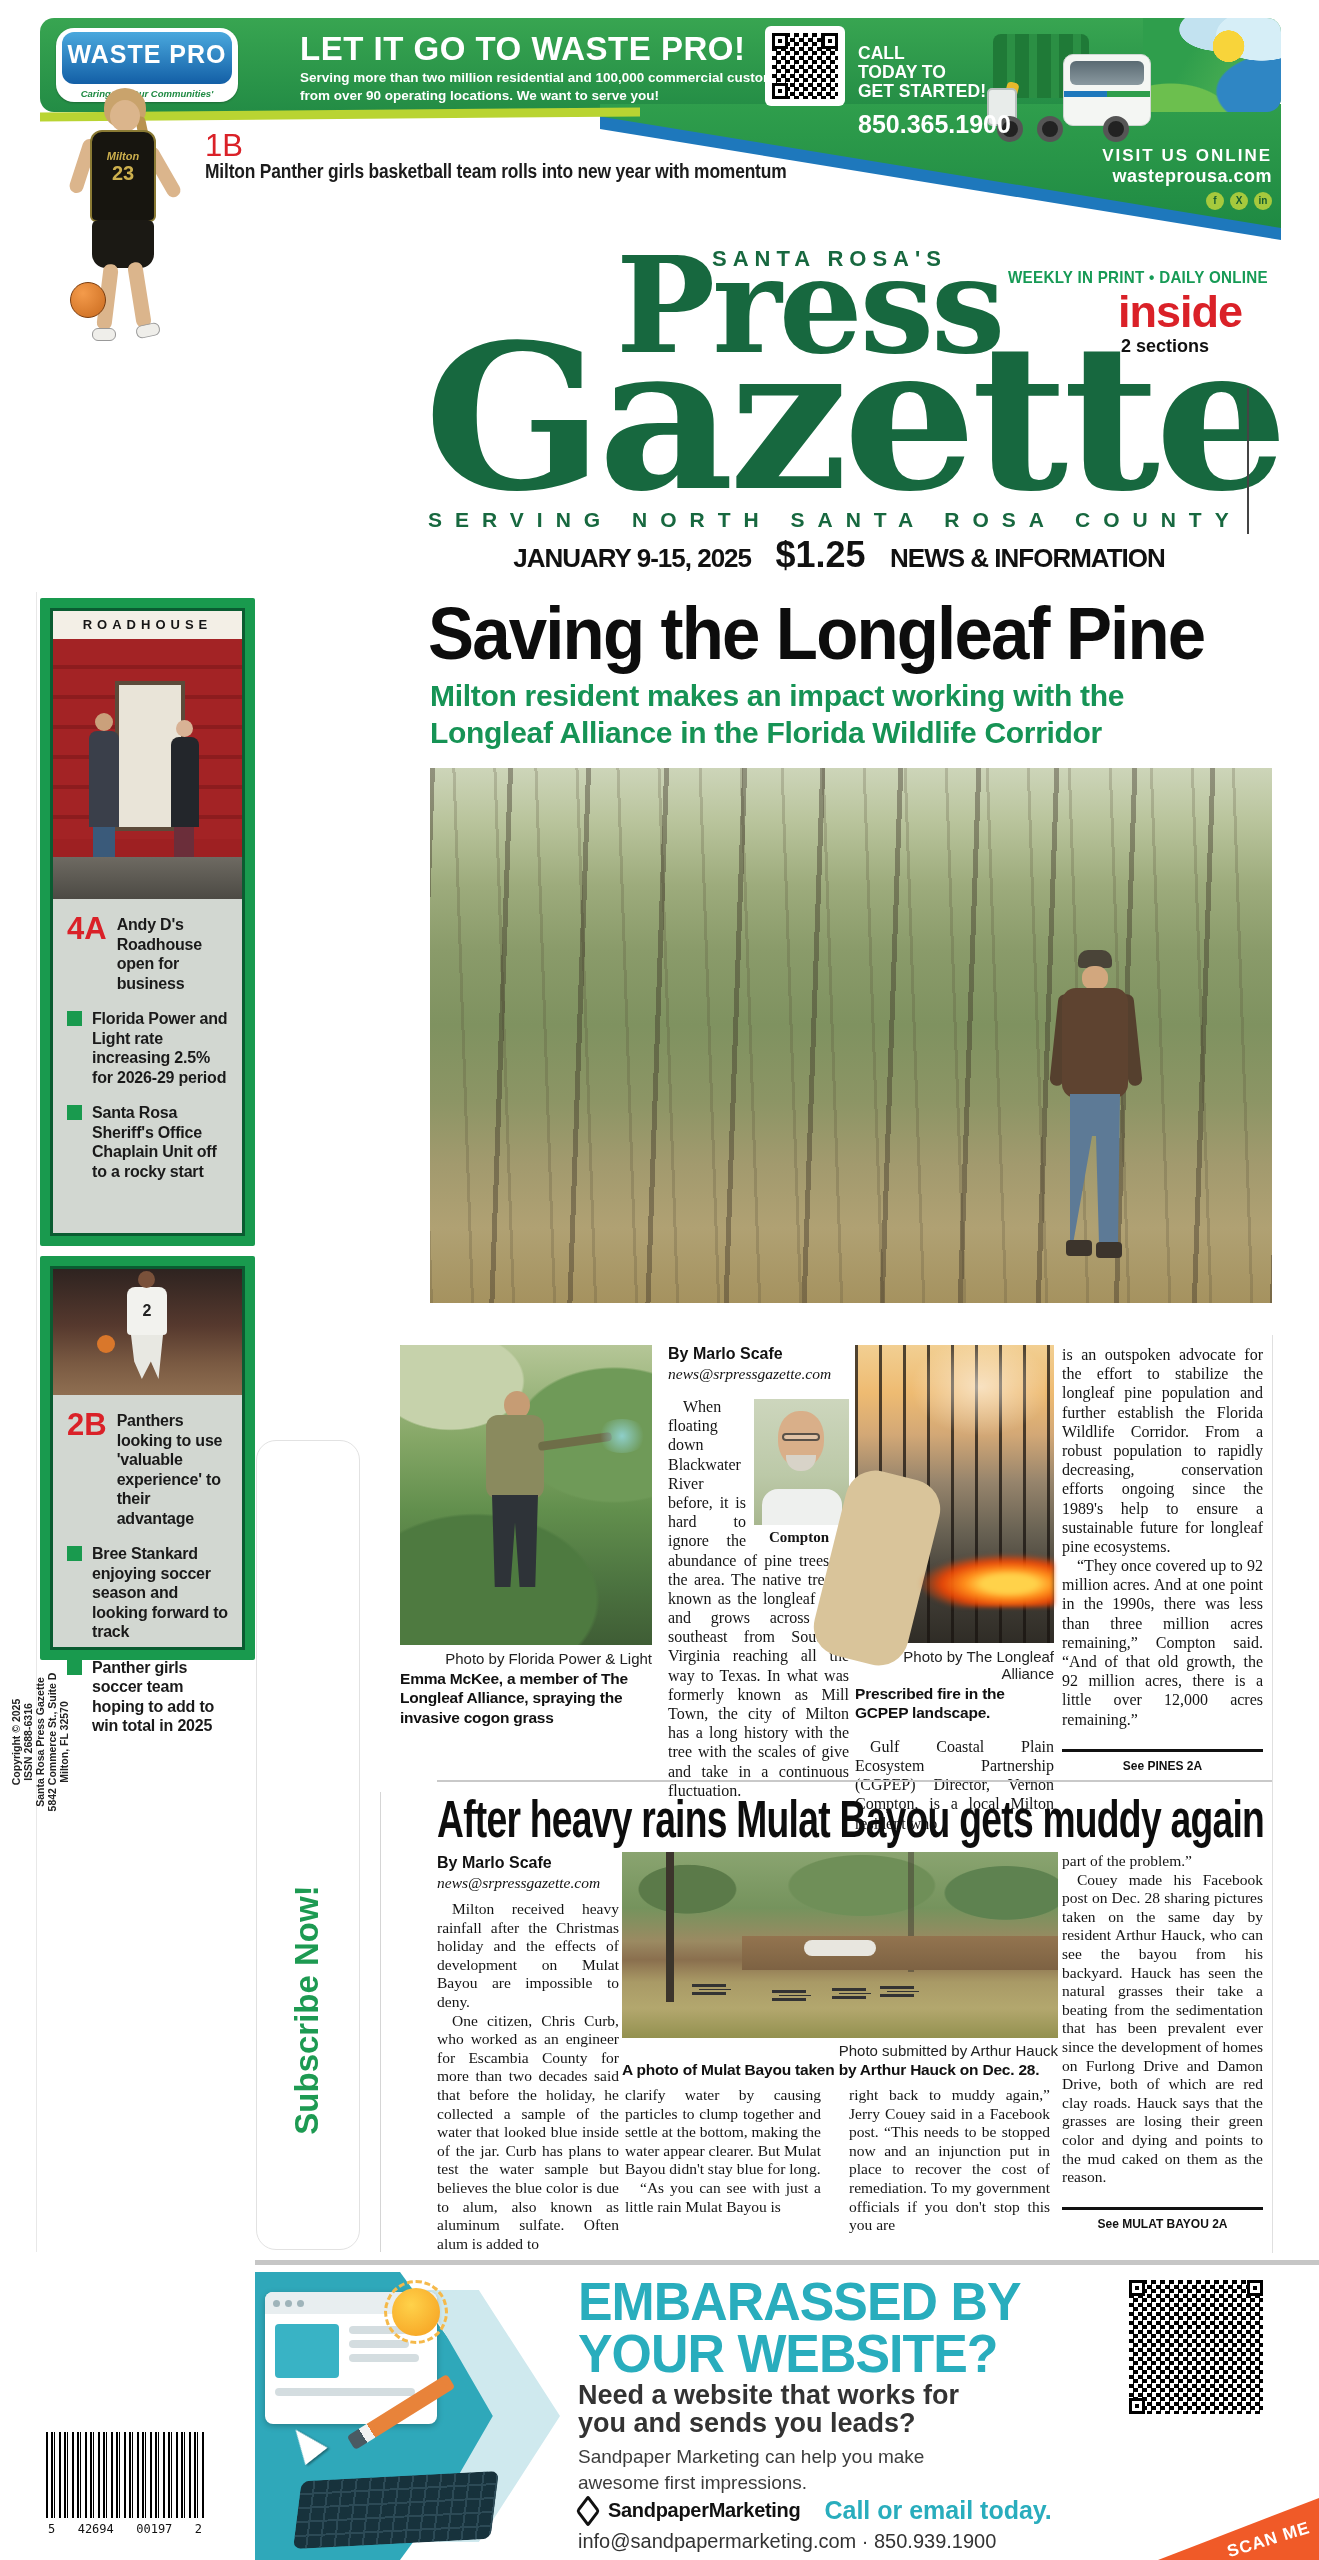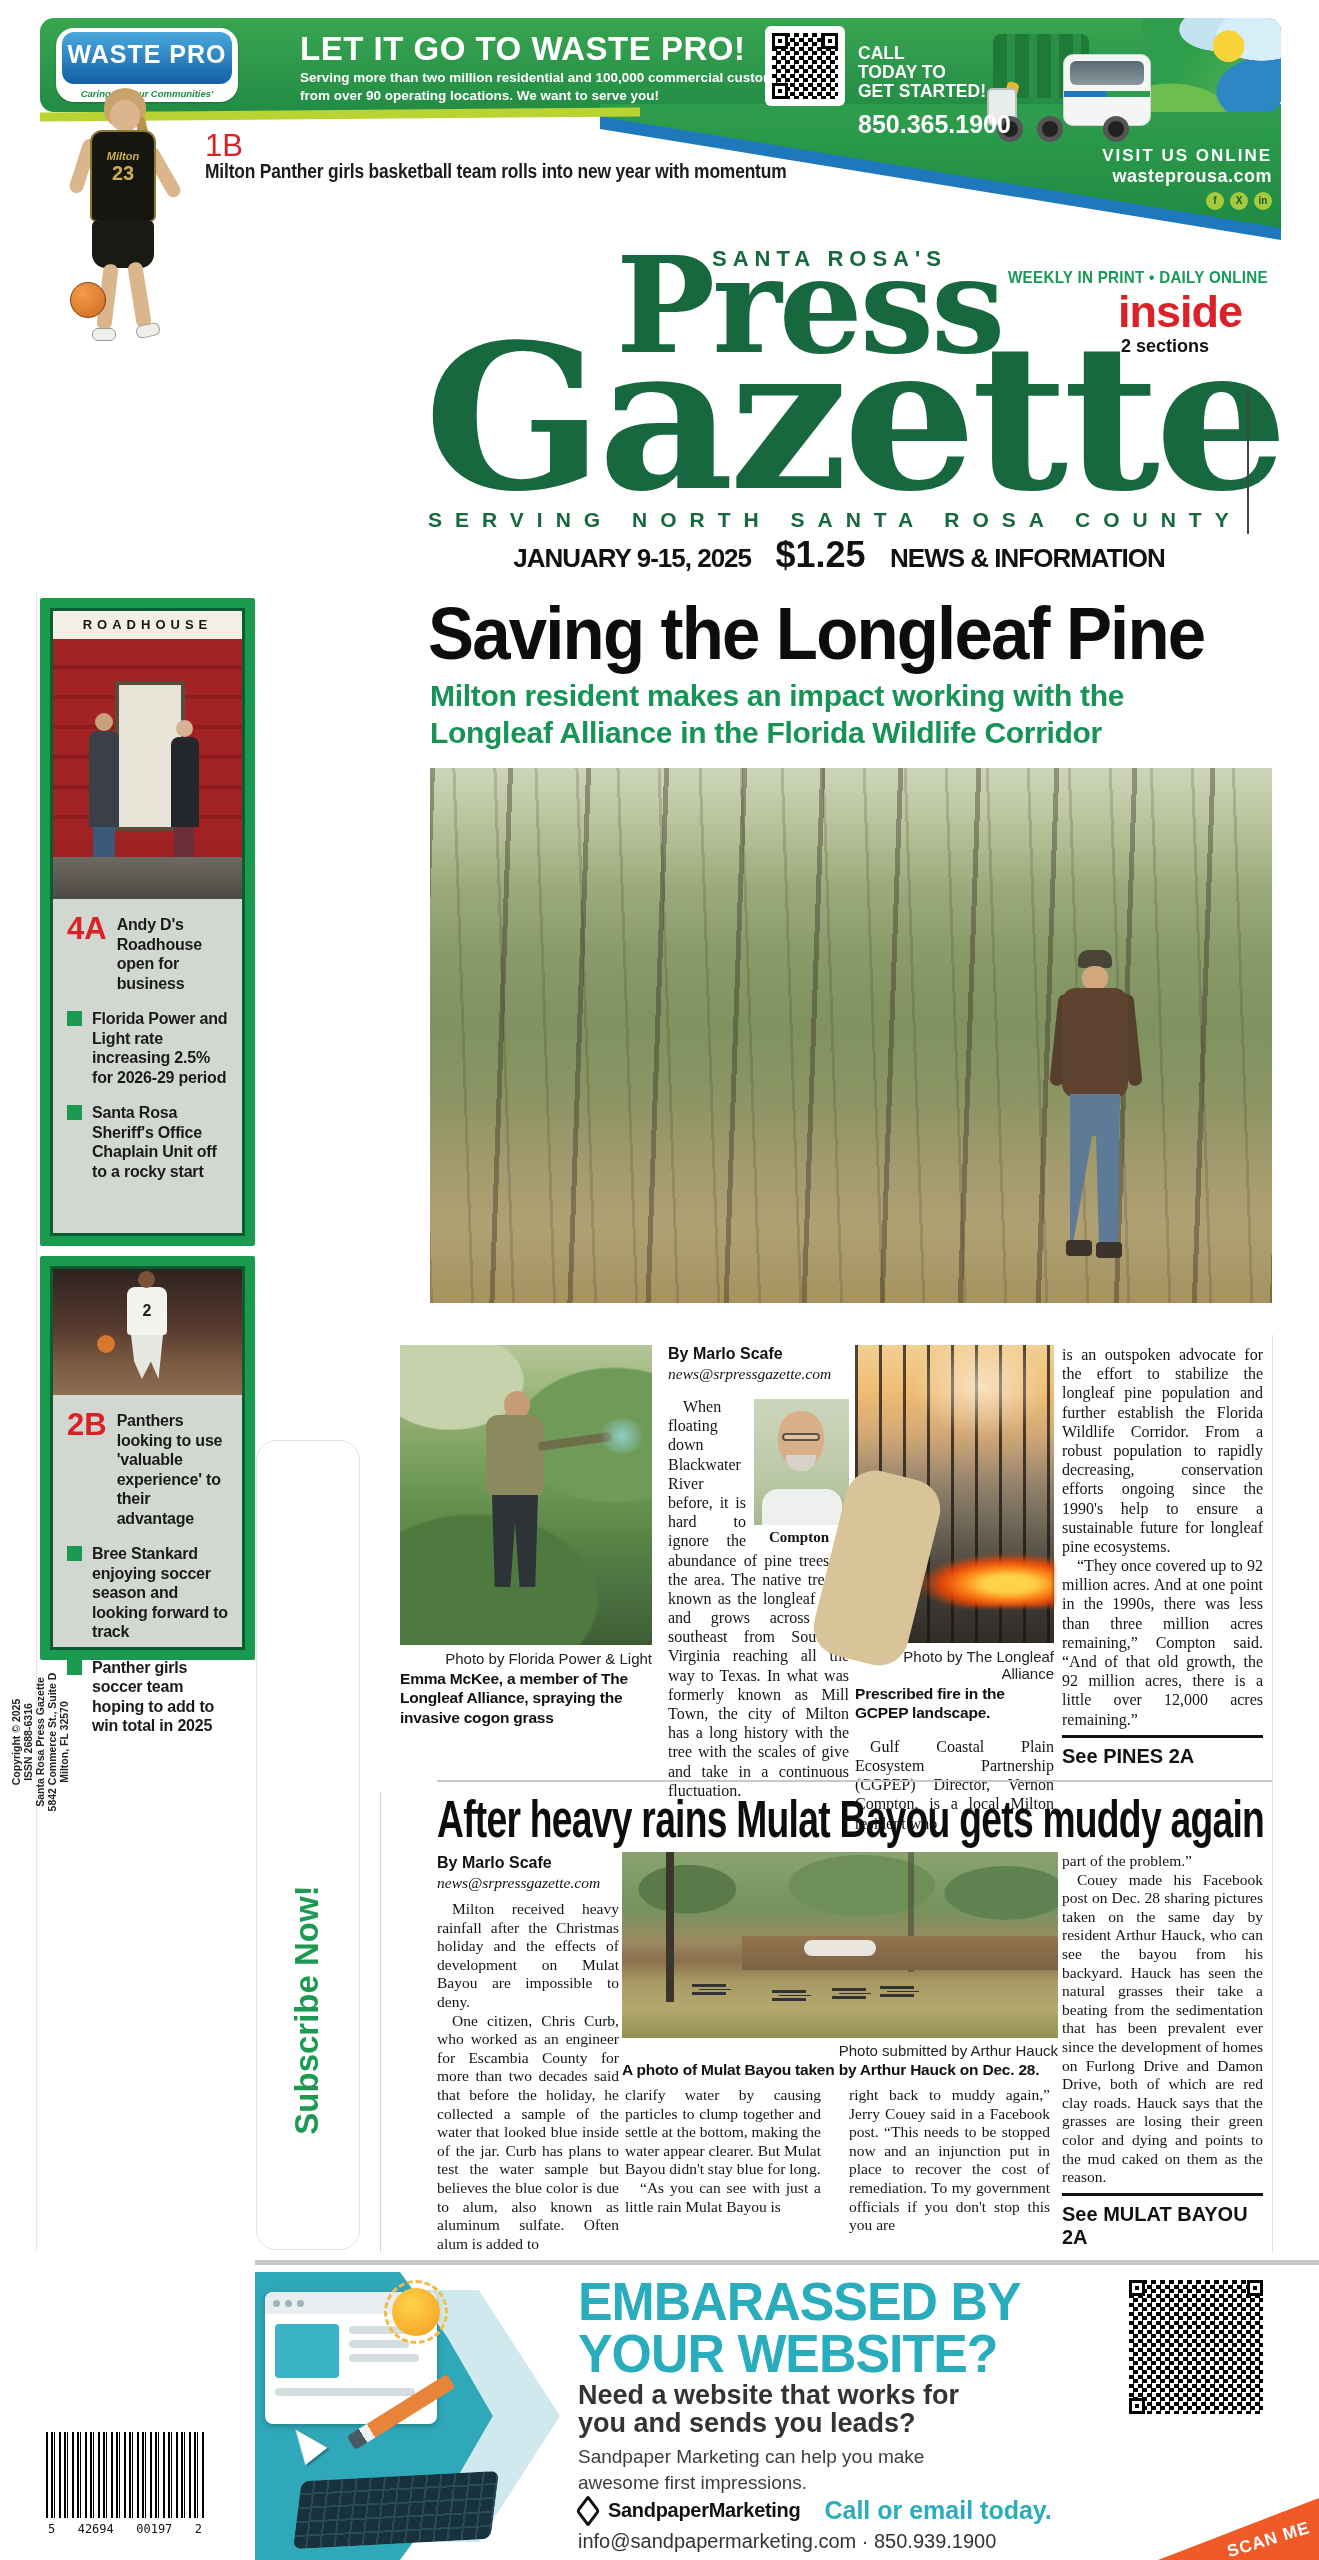--- a/index.html
+++ b/index.html
@@ -487,7 +487,7 @@
   </div>
 
   <div class="col s1c4">
-    <p class="bt">is an outspoken advocate for the effort to stabilize the longleaf pine population and further establish the Florida Wildlife Corridor. From a robust population to rapidly decreasing, conservation efforts ongoing since the 1990's help to ensure a sustainable future for longleaf pine ecosystems.</p>
+    <p class="bt">is an outspoken advocate for the effort to stabilize the longleaf pine population and further establish the Florida Wildlife Corridor. From a robust population to rapidly decreasing, conservation efforts ongoing since the 1989's help to ensure a sustainable future for longleaf pine ecosystems.</p>
     <p class="bt indent">“They once covered up to 92 million acres. And at one point in the 1990s, there was less than three million acres remaining,” Compton said. “And of that old growth, the 92 million acres, there is a little over 12,000 acres remaining.”</p>
     <div class="jump">See PINES 2A</div>
   </div>

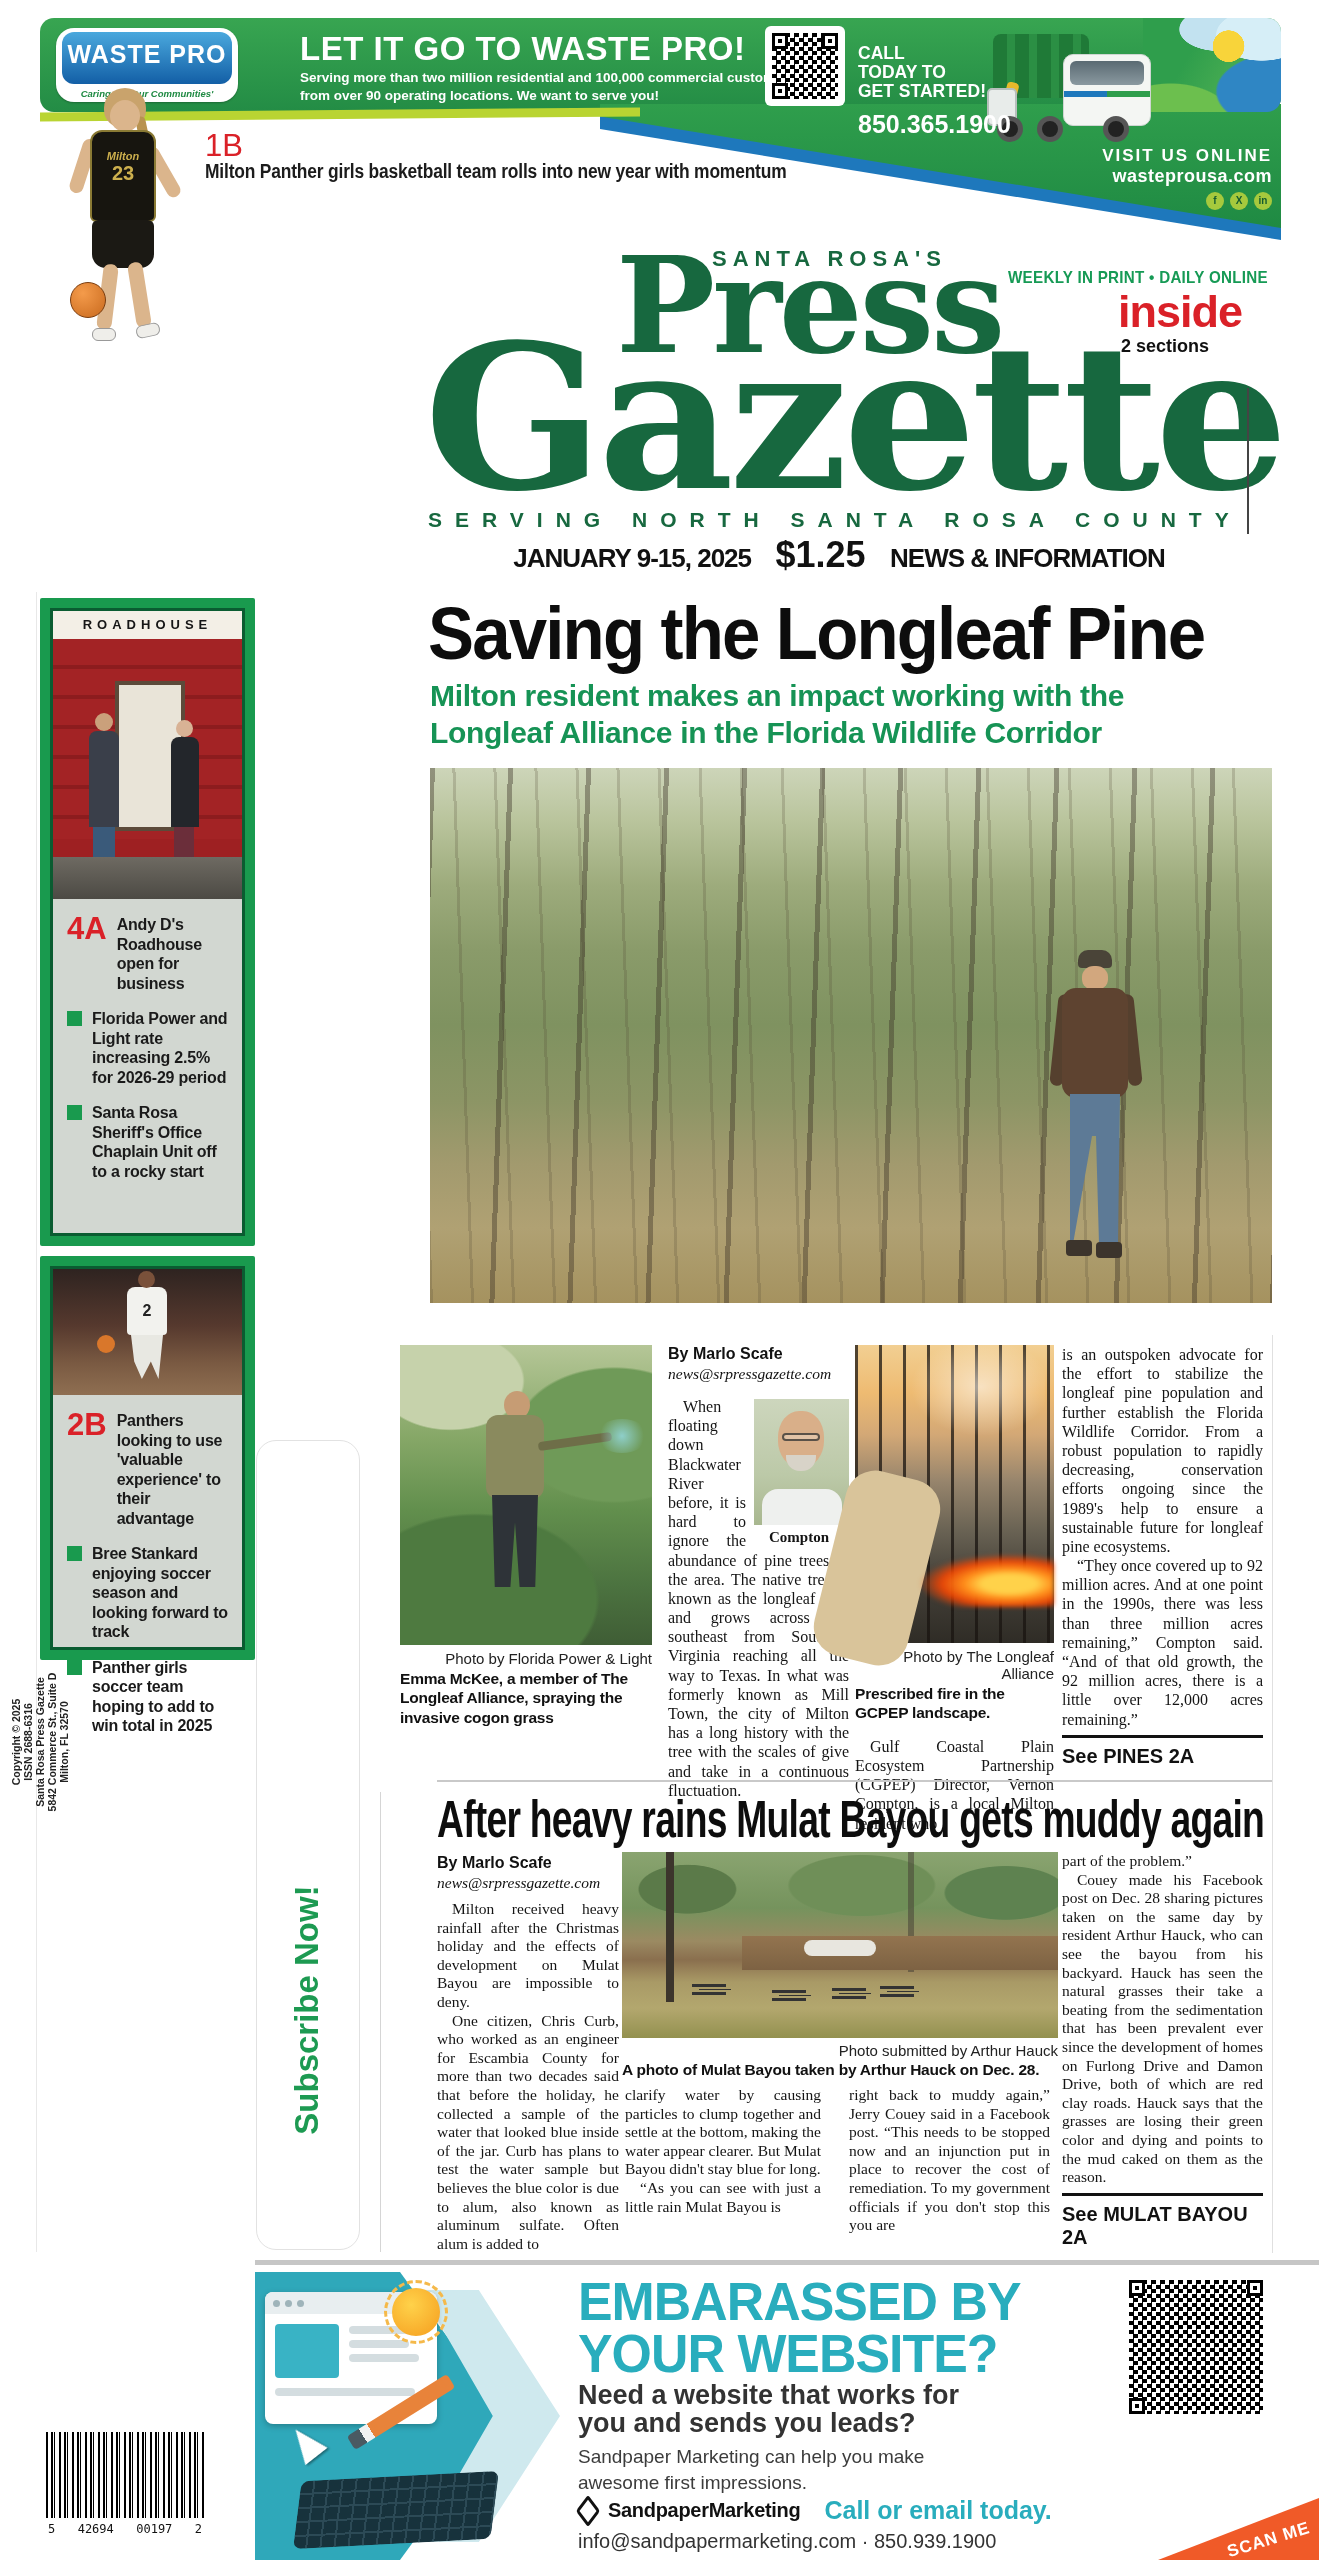--- a/index.html
+++ b/index.html
@@ -204,7 +204,7 @@
     background:radial-gradient(90px 30px at 70% 60%,#ffd24a 0 30%,#ff8c1a 50%,rgba(255,70,0,.85) 75%,rgba(120,30,0,0));}
   .fire-smoke{position:absolute;left:30px;top:0;width:160px;height:140px;
     background:radial-gradient(100px 70px at 60% 30%,rgba(255,255,255,.55),rgba(255,255,255,0) 70%);}
-  .jump{border-top:3px solid #111;margin-top:6px;padding-top:7px;text-align:left;font-weight:800;font-size:20px;}
+  .jump{border-top:3px solid #111;margin-top:20px;padding-top:7px;text-align:center;font-weight:800;font-size:12px;}
 
   
   .hr1{left:437px;top:1780px;width:836px;height:2px;background:#c9c9c9;}

